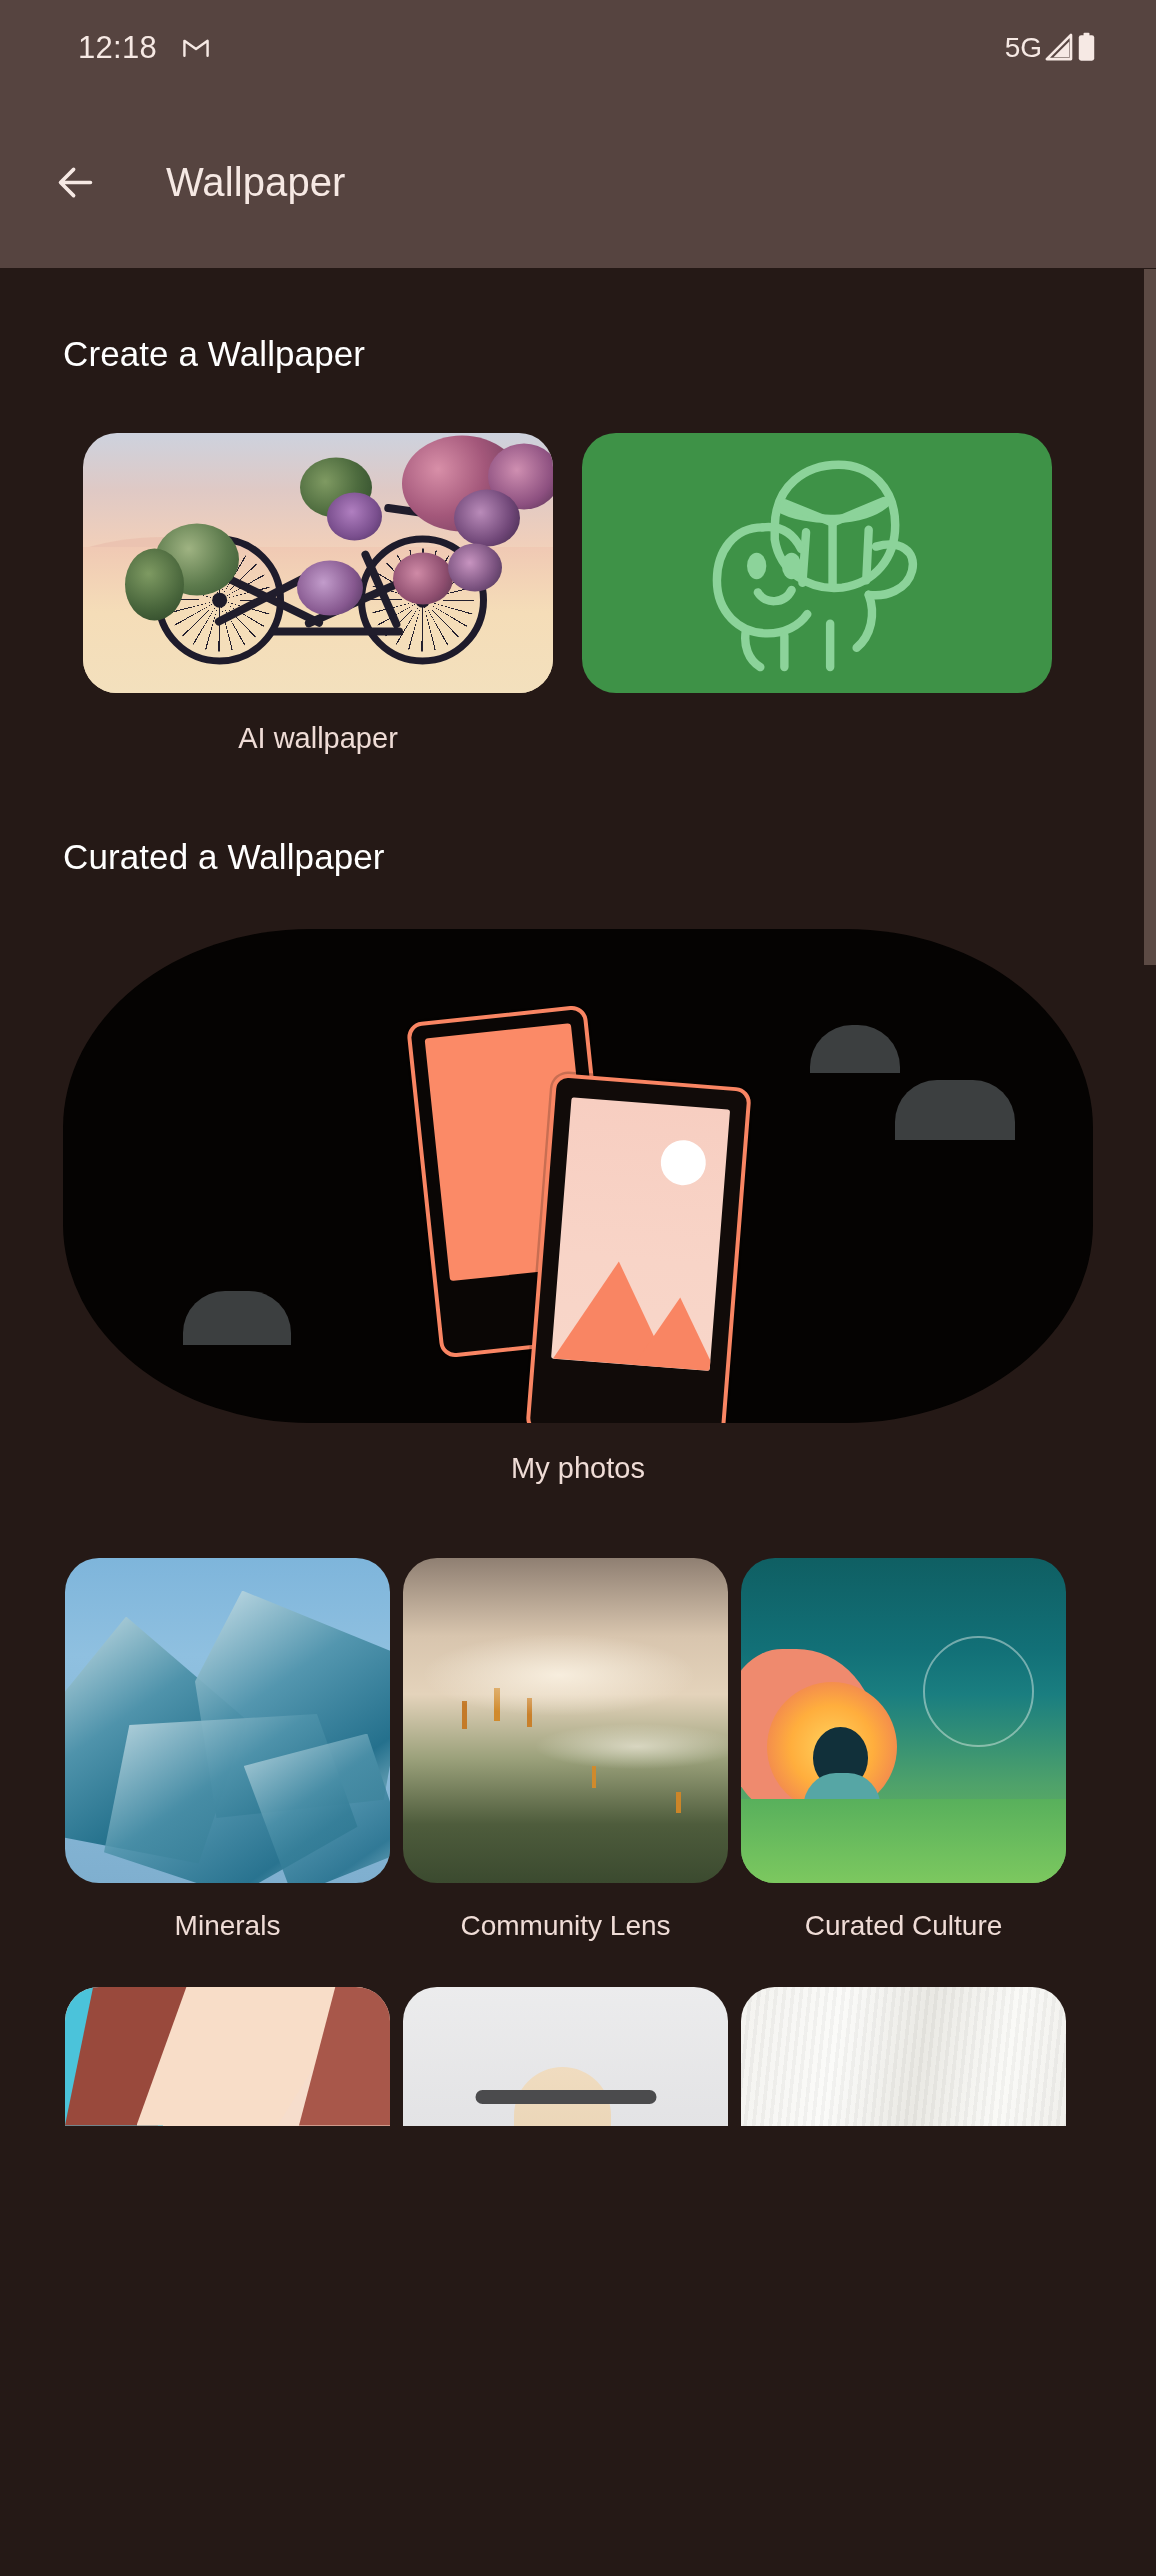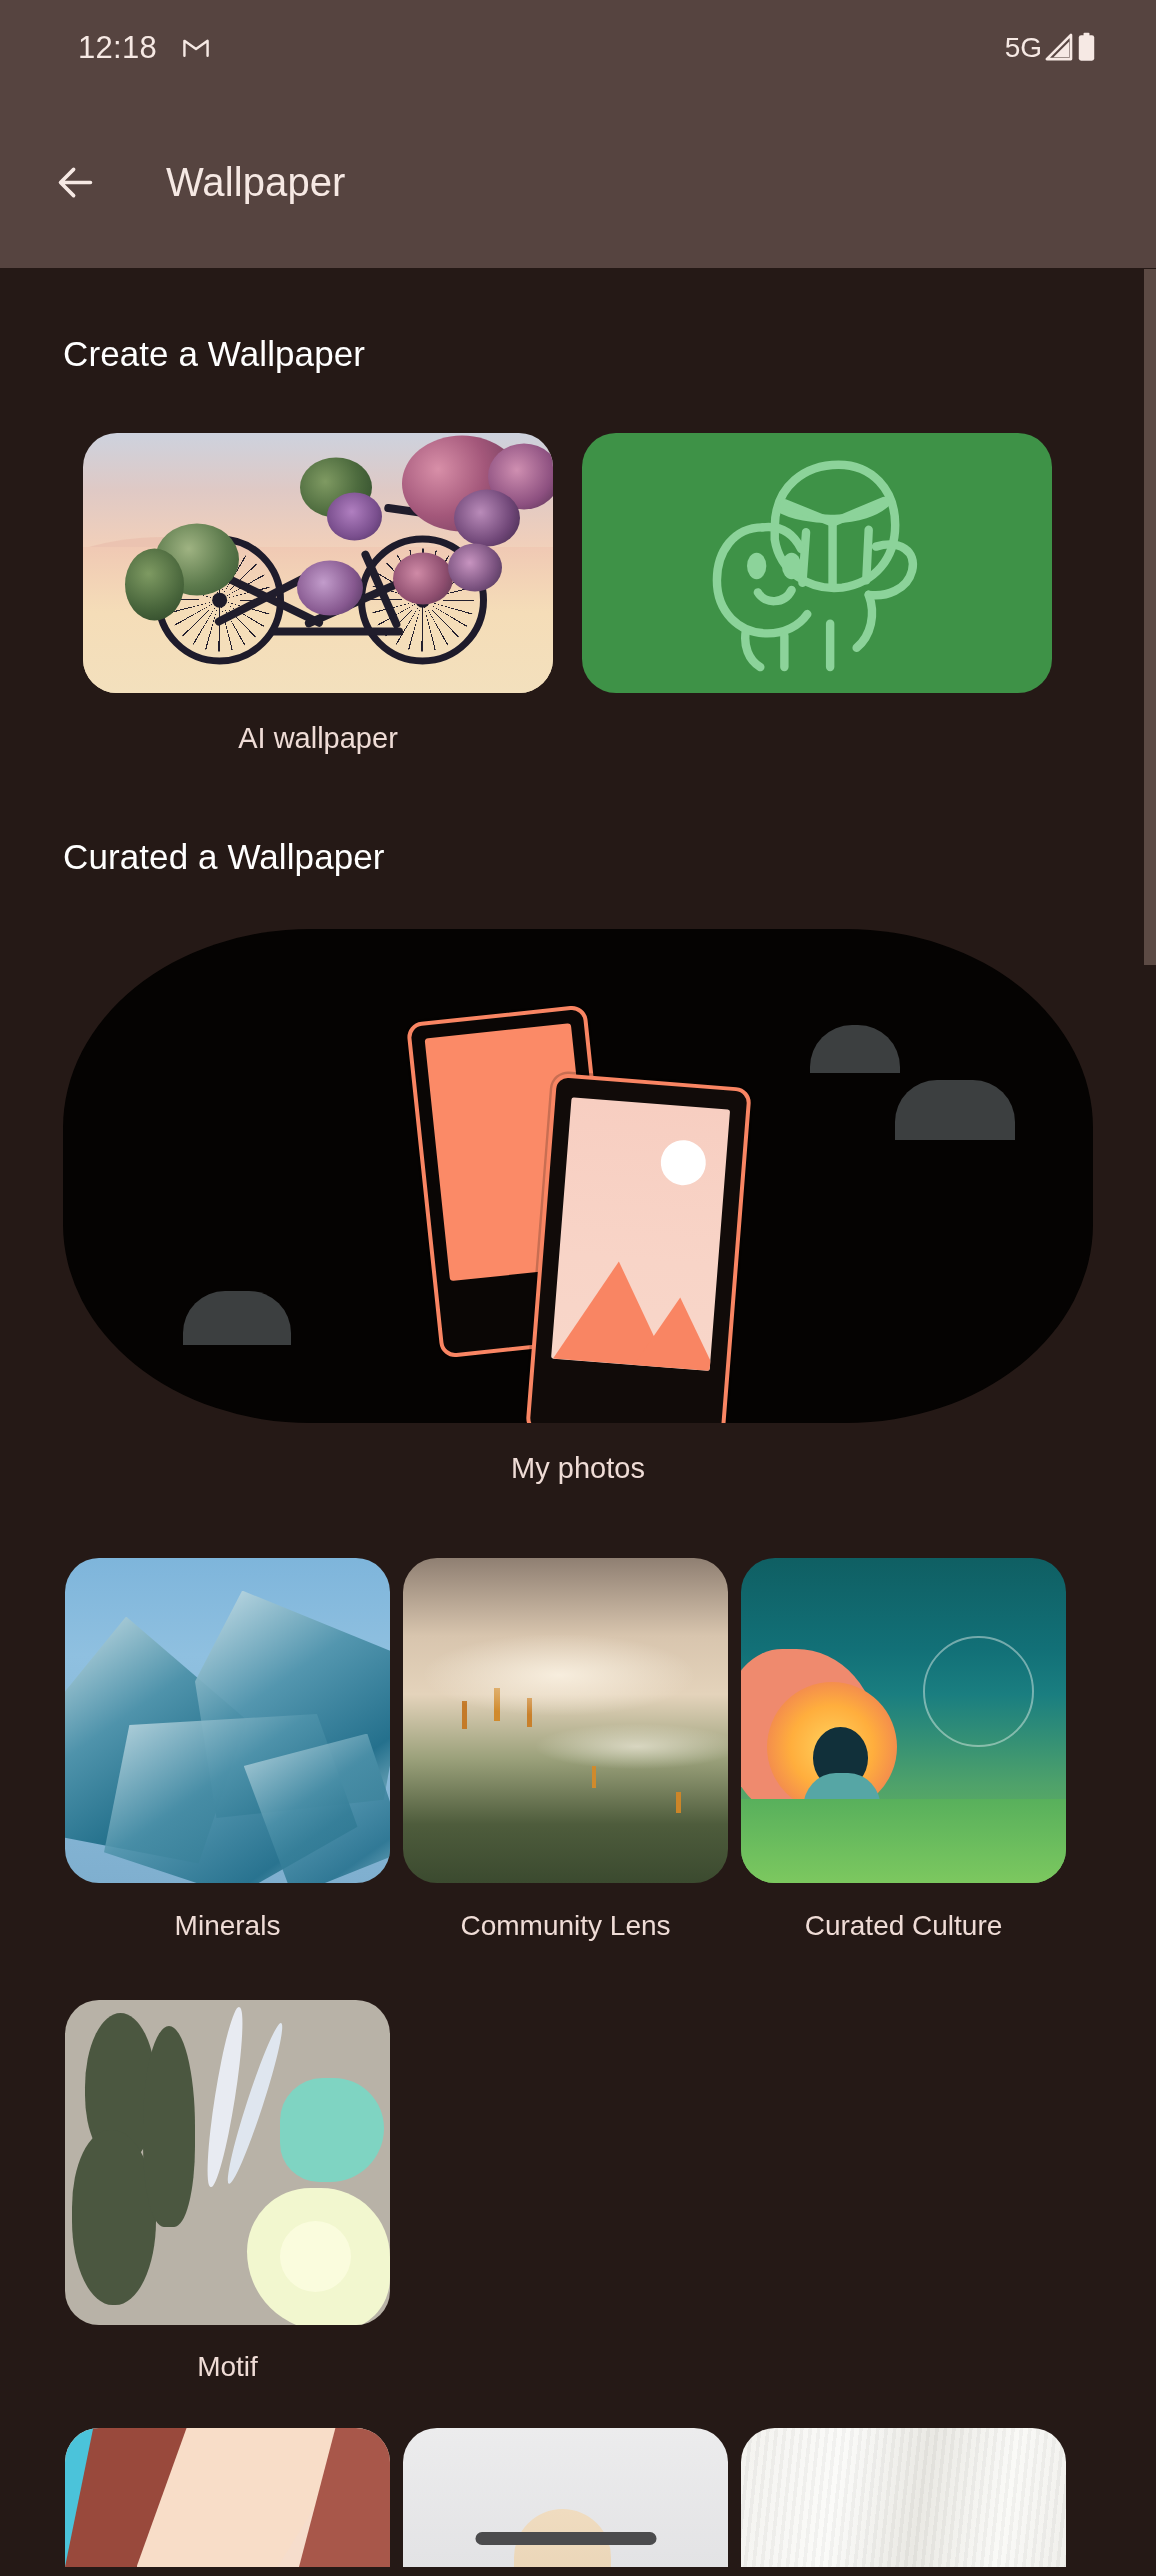--- a/index.html
+++ b/index.html
@@ -561,19 +561,6 @@
       </div>
 
 
-      <div class="grid-tile">
-        <div class="grid-thumb th-motif">
-          <div style="position:absolute;left:6%;top:4%;width:22%;height:46%;background:#4b5740;border-radius:50% 50% 45% 45%;"></div>
-          <div style="position:absolute;left:2%;top:40%;width:26%;height:54%;background:#4b5740;border-radius:46% 54% 50% 50%;"></div>
-          <div style="position:absolute;left:24%;top:8%;width:16%;height:62%;background:#4b5740;border-radius:50% 50% 40% 40%;"></div>
-          <div style="position:absolute;left:46%;top:2%;width:6%;height:56%;background:#e8ebf2;transform:rotate(9deg);border-radius:50%;"></div>
-          <div style="position:absolute;left:56%;top:6%;width:5%;height:52%;background:#dfe6ef;transform:rotate(18deg);border-radius:50%;"></div>
-          <div style="position:absolute;left:66%;top:24%;width:32%;height:32%;background:#7fd4c2;border-radius:46% 54% 58% 42%;"></div>
-          <div style="position:absolute;left:56%;bottom:-2%;width:44%;height:44%;background:#f2f7cf;border-radius:48% 52% 40% 60%;"></div>
-          <div style="position:absolute;left:66%;bottom:10%;width:22%;height:22%;background:#fafcdd;border-radius:50%;"></div>
-        </div>
-        <div class="grid-label">Motif</div>
-      </div>
     </div>
 
     <div class="grid grid-row-partial" style="margin-top:0;">

